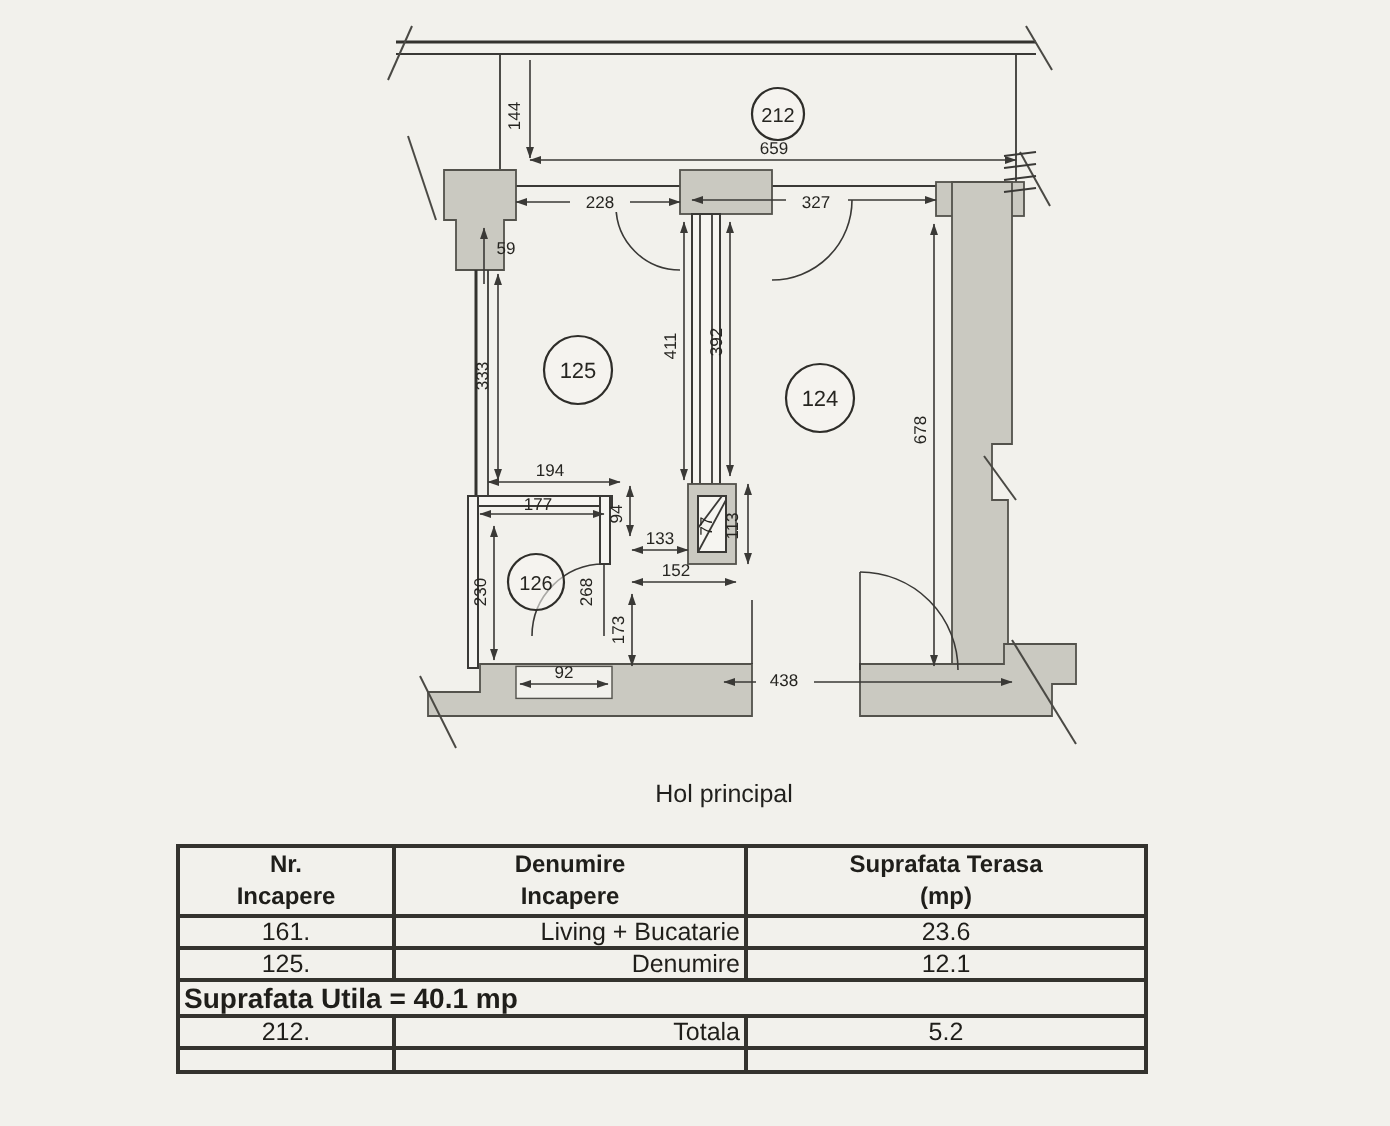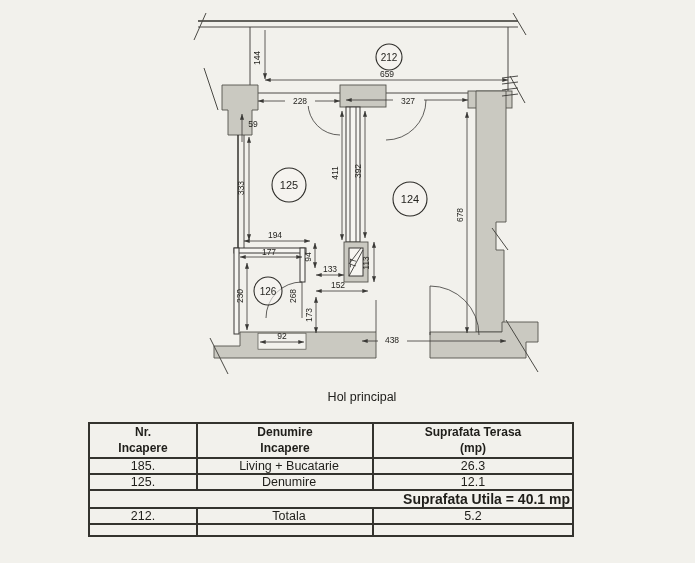--- a/index.html
+++ b/index.html
@@ -202,7 +202,7 @@
     </th>
   </tr>
   <tr>
-    <td class="c">185.</td>
+    <td class="c">161.</td>
     <td class="l">Living + Bucatarie</td>
     <td class="c">26.3</td>
   </tr>

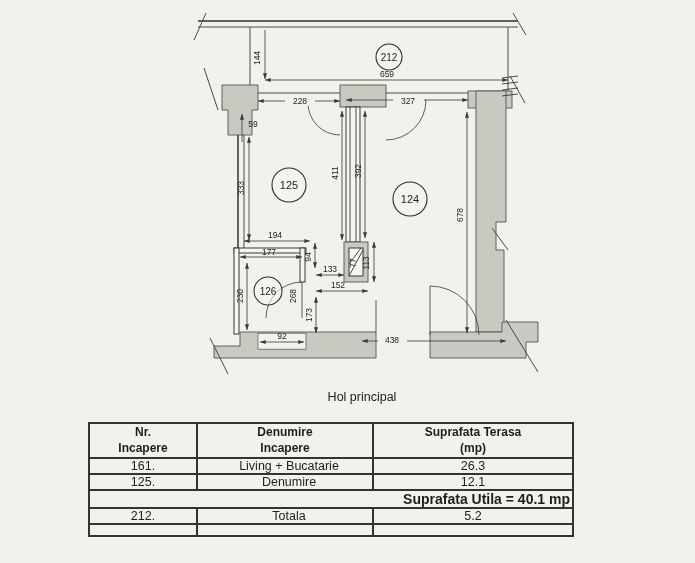--- a/index.html
+++ b/index.html
@@ -34,7 +34,7 @@
   #areas th{font-size:12px;font-weight:bold;line-height:1.3;height:30px;padding:1px 2px;text-align:center;border-radius:13px;}
   #areas td{font-size:12.5px;height:14px;padding:0 2px;}
   #areas td.c{text-align:center;}
-  #areas td.l{text-align:center;padding-left:10px;}
+  #areas td.l{text-align:right;padding-left:10px;}
   #areas td.sum{font-size:14px;font-weight:bold;text-align:right;height:15px;}
   #areas td.part{height:10px;}
 </style>

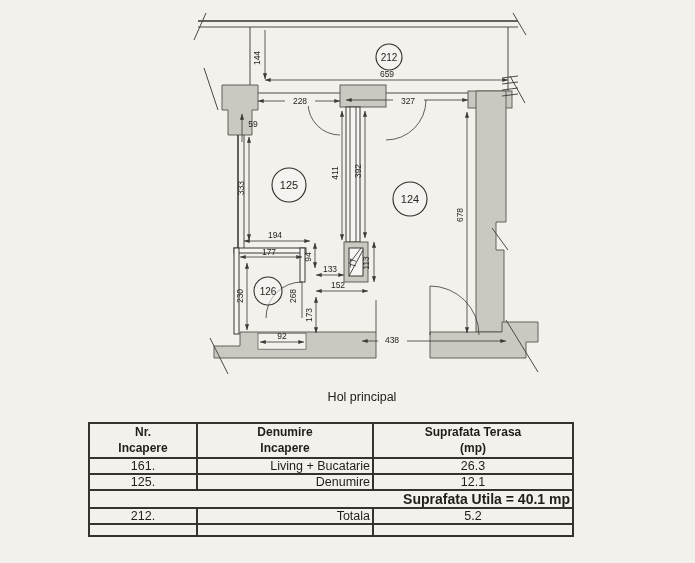--- a/index.html
+++ b/index.html
@@ -204,7 +204,7 @@
   <tr>
     <td class="c">161.</td>
     <td class="l">Living + Bucatarie</td>
-    <td class="c">26.3</td>
+    <td class="c">23.6</td>
   </tr>
   <tr>
     <td class="c">125.</td>

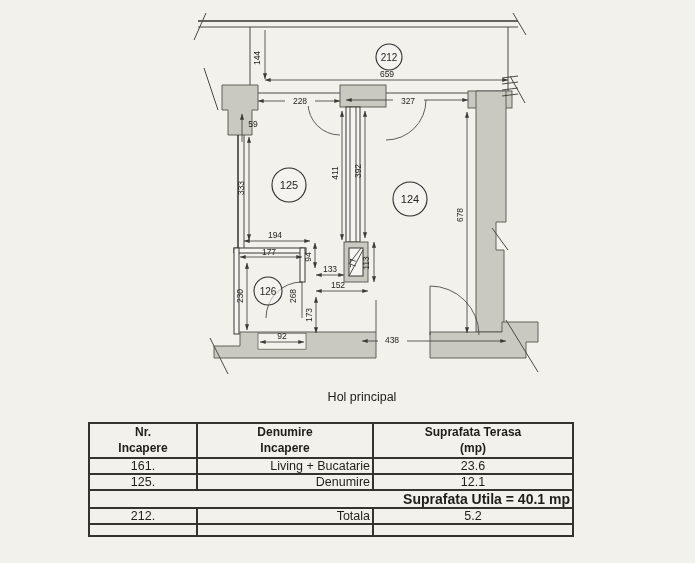--- a/index.html
+++ b/index.html
@@ -35,7 +35,7 @@
   #areas td{font-size:12.5px;height:14px;padding:0 2px;}
   #areas td.c{text-align:center;}
   #areas td.l{text-align:right;padding-left:10px;}
-  #areas td.sum{font-size:14px;font-weight:bold;text-align:right;height:15px;}
+  #areas td.sum{font-size:14px;font-weight:bold;text-align:left;height:15px;}
   #areas td.part{height:10px;}
 </style>
 </head>

